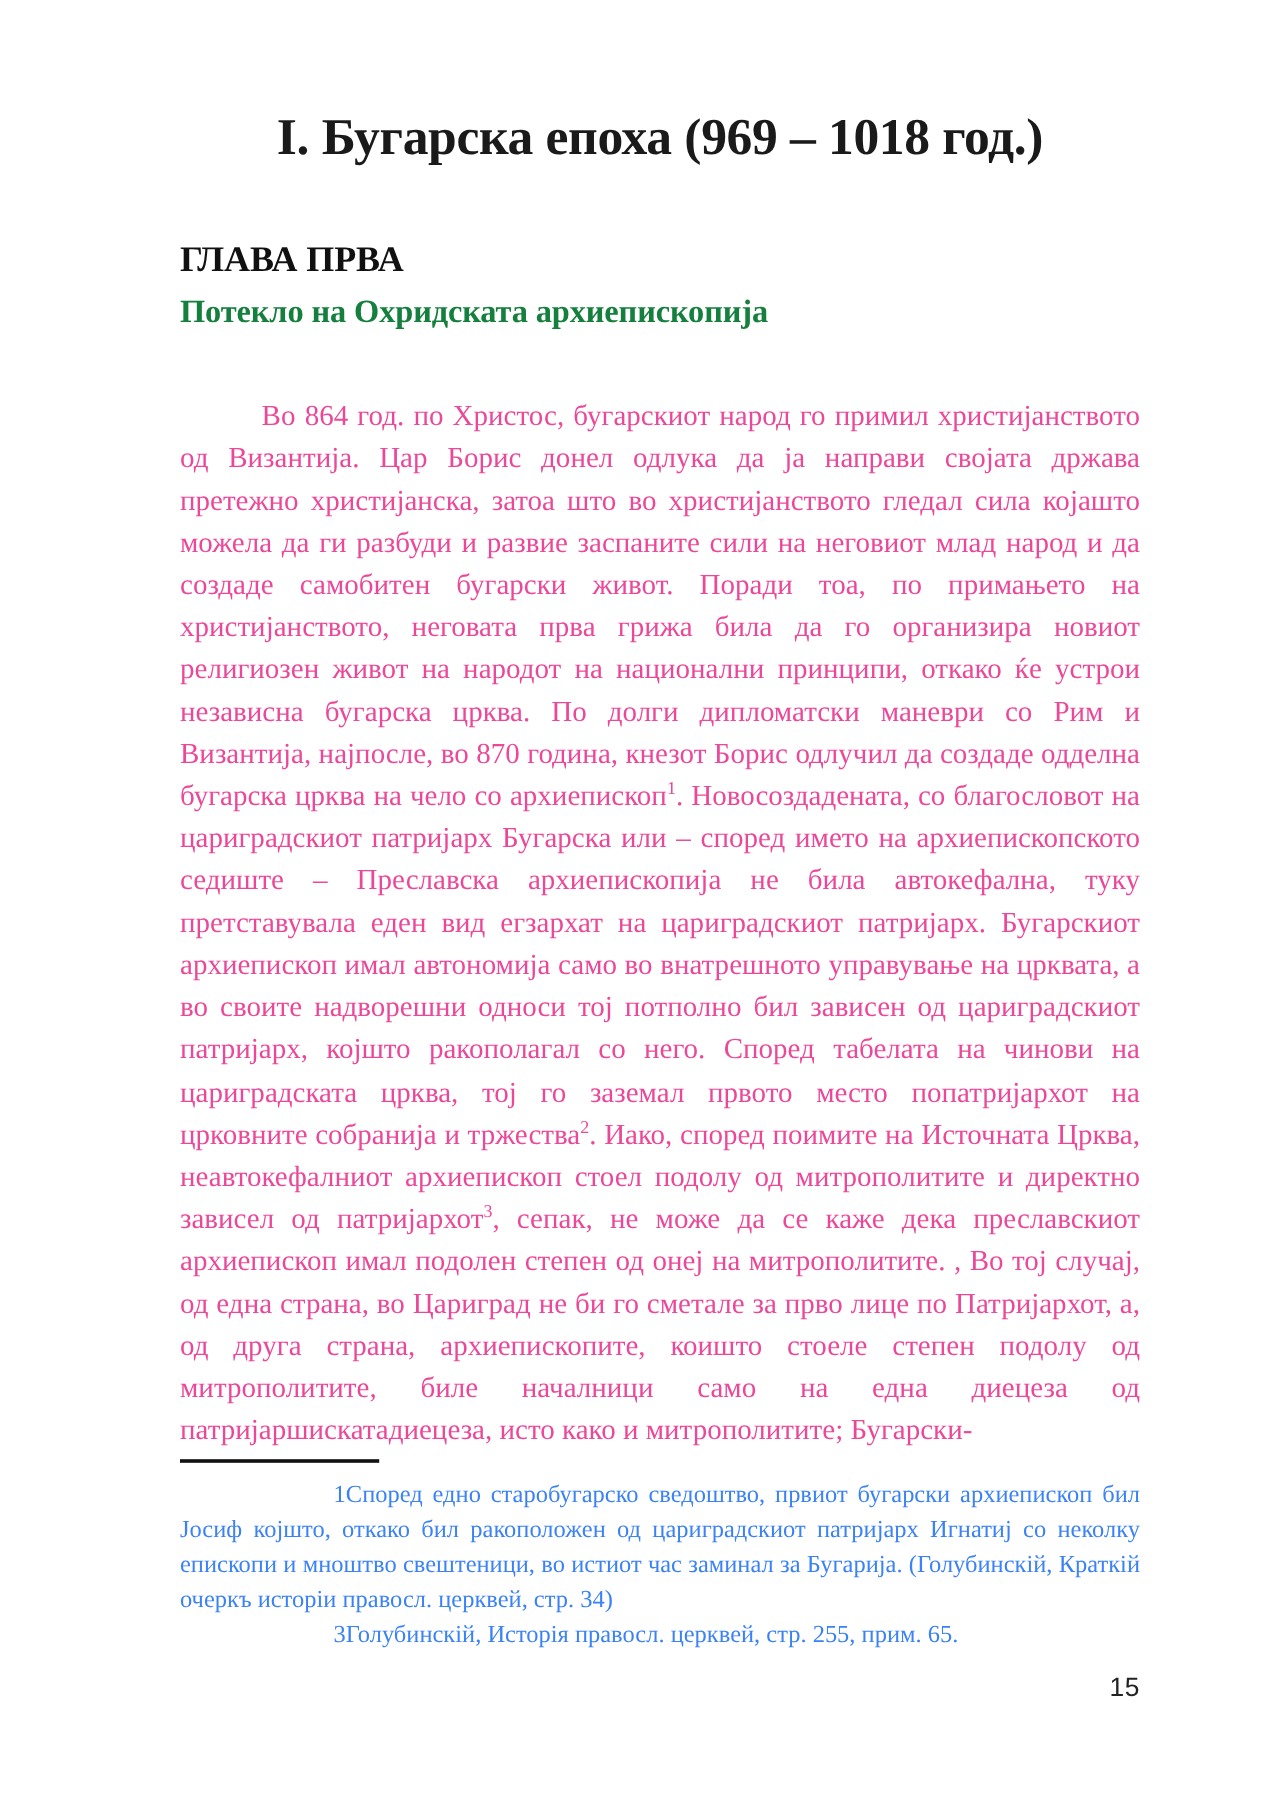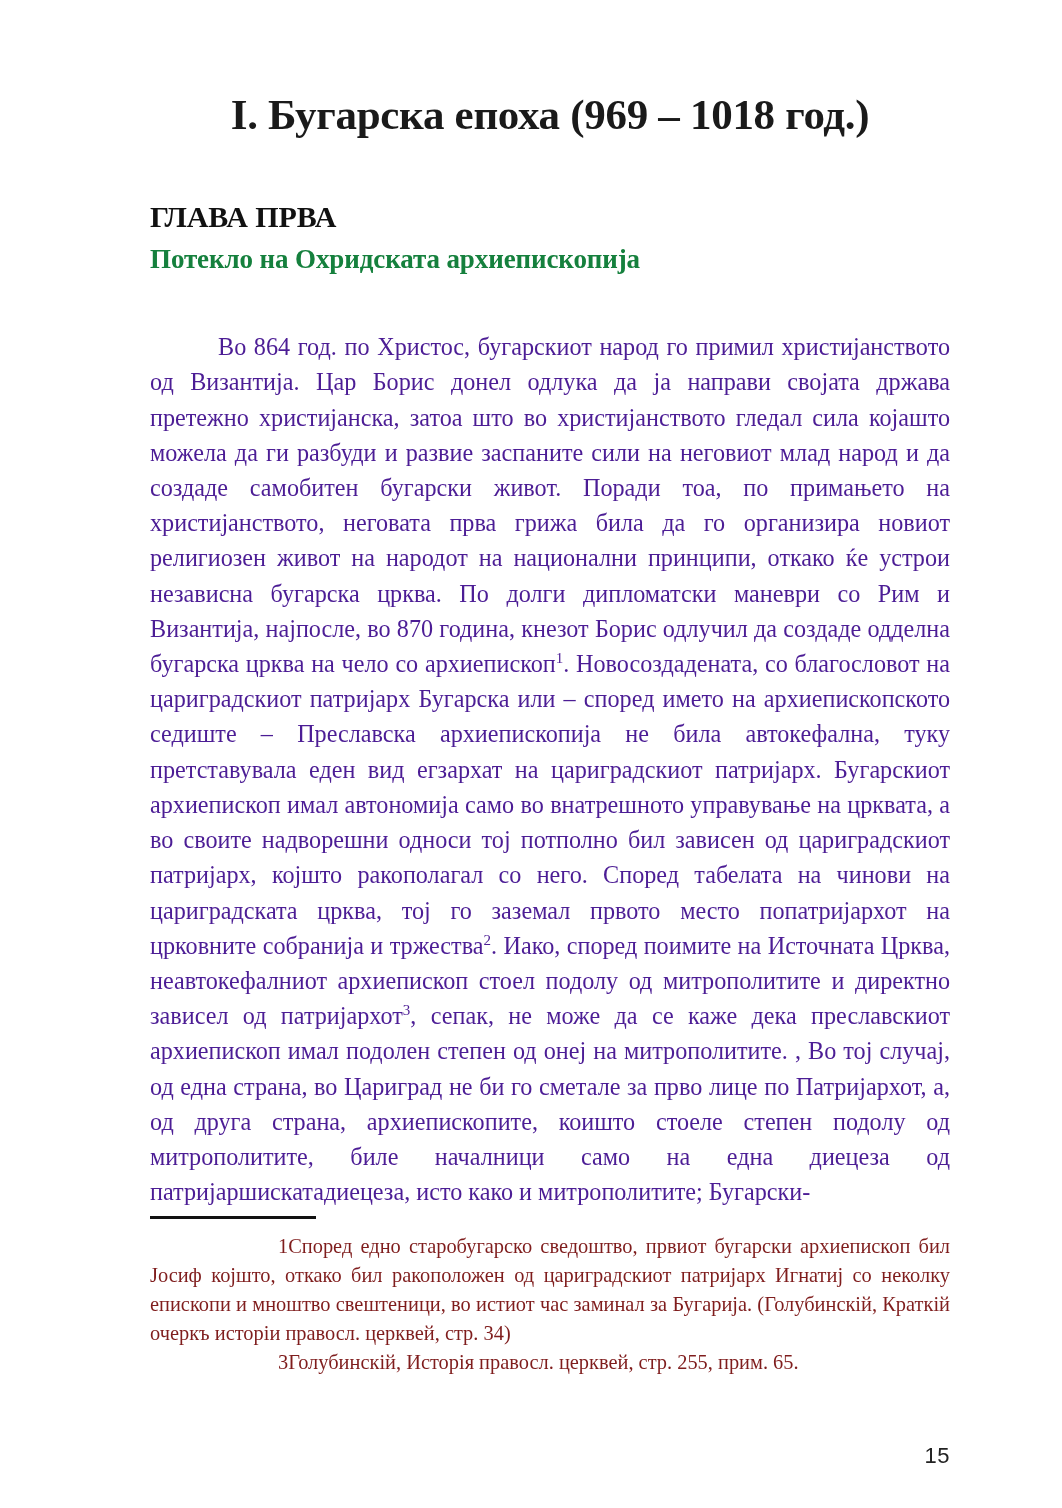--- a/index.html
+++ b/index.html
@@ -76,7 +76,7 @@
     text-align: justify;
     text-justify: inter-word;
     text-indent: 68px;
-    color: #4c1d95;
+    color: #ec4899;
     hyphens: manual;
   }
   .body-text sup {

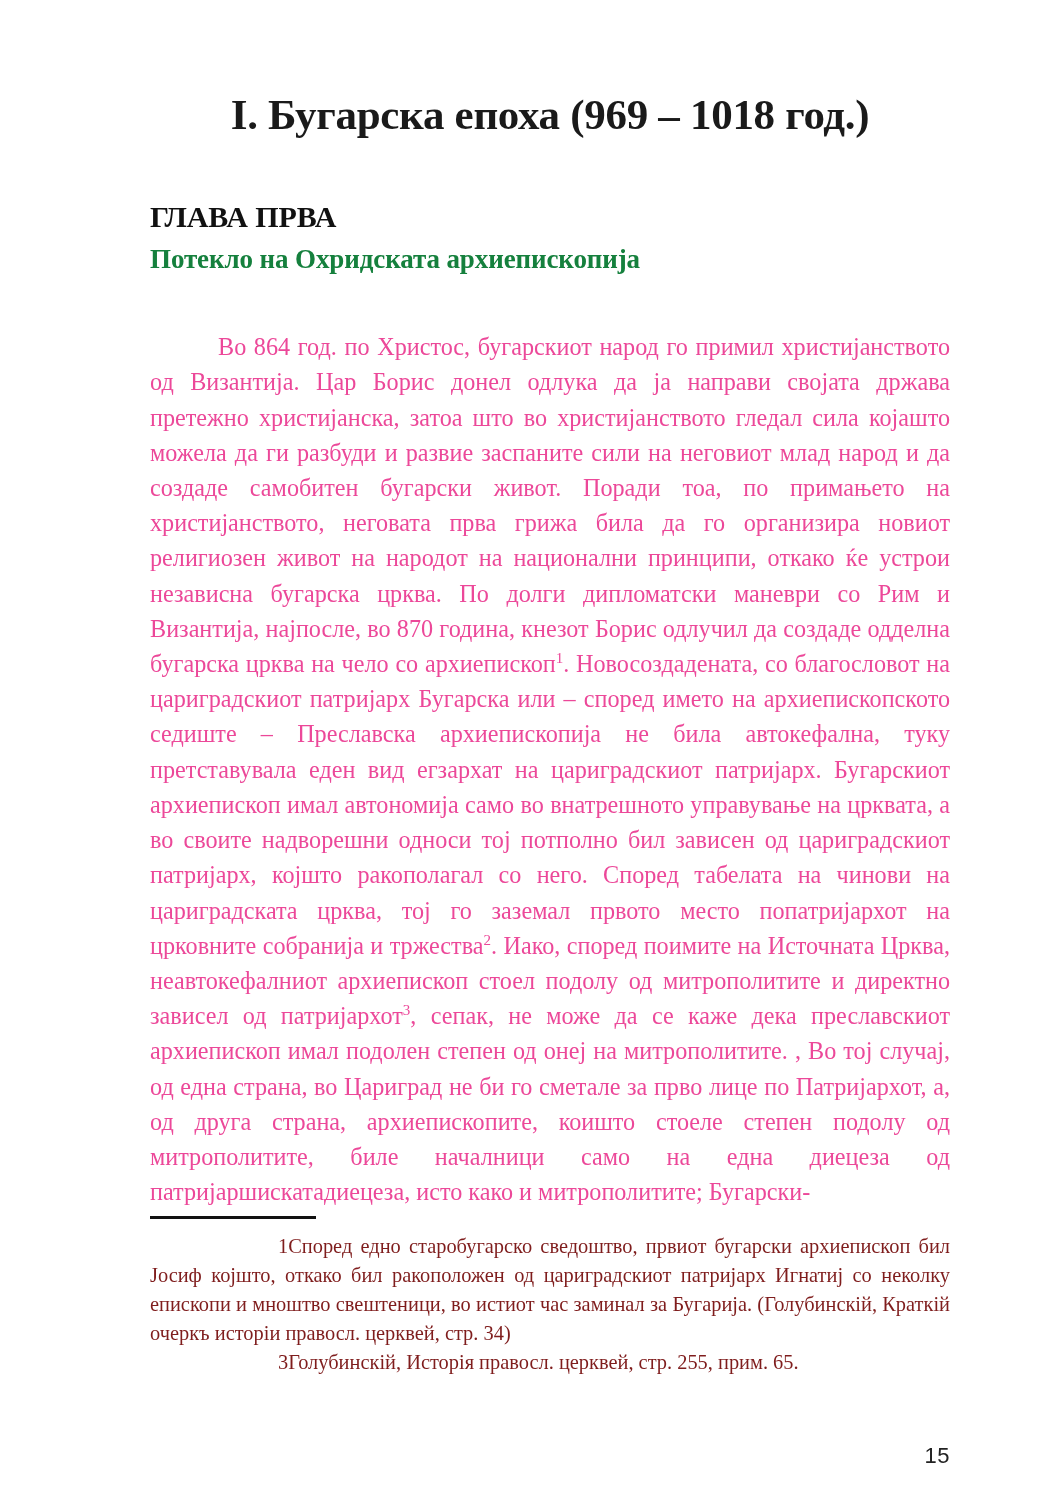--- a/index.html
+++ b/index.html
@@ -105,7 +105,7 @@
     line-height: 29px;
     text-align: justify;
     text-justify: inter-word;
-    color: #7f1d1d;
+    color: #3b82f6;
   }
   .footnote.first {
     text-indent: 64px;

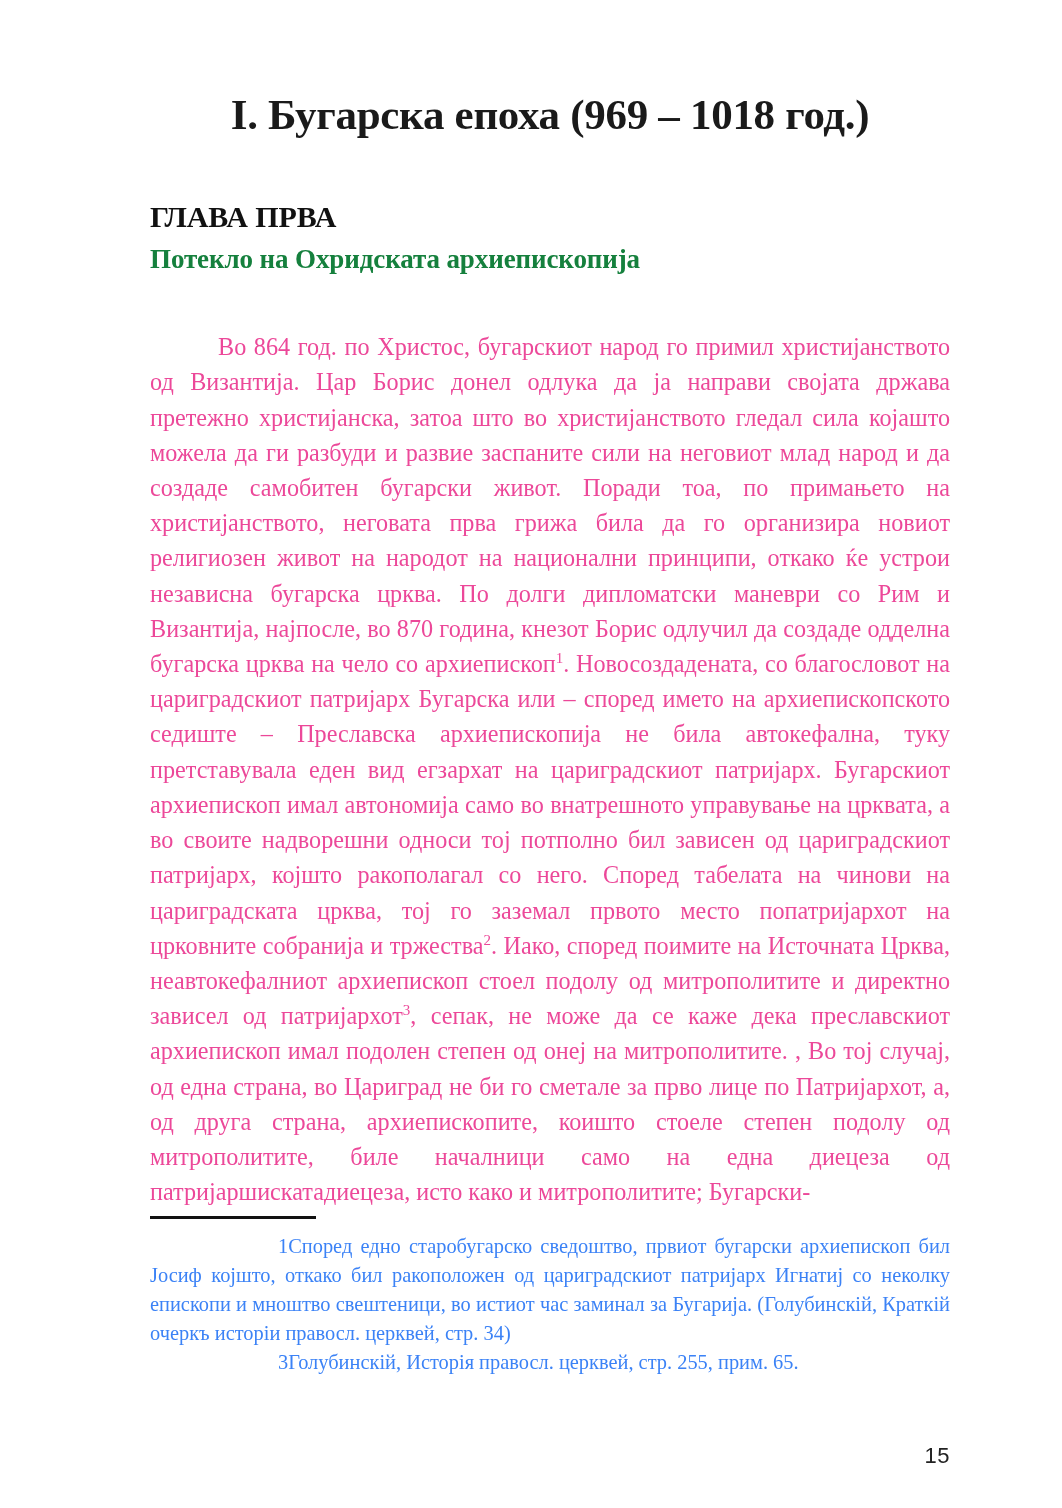--- a/index.html
+++ b/index.html
@@ -123,7 +123,7 @@
   .page-number {
     position: absolute;
     right: 112px;
-    top: 1443px;
+    top: 1393px;
     font-family: "Liberation Sans", "DejaVu Sans", sans-serif;
     font-size: 22px;
     color: #222222;

